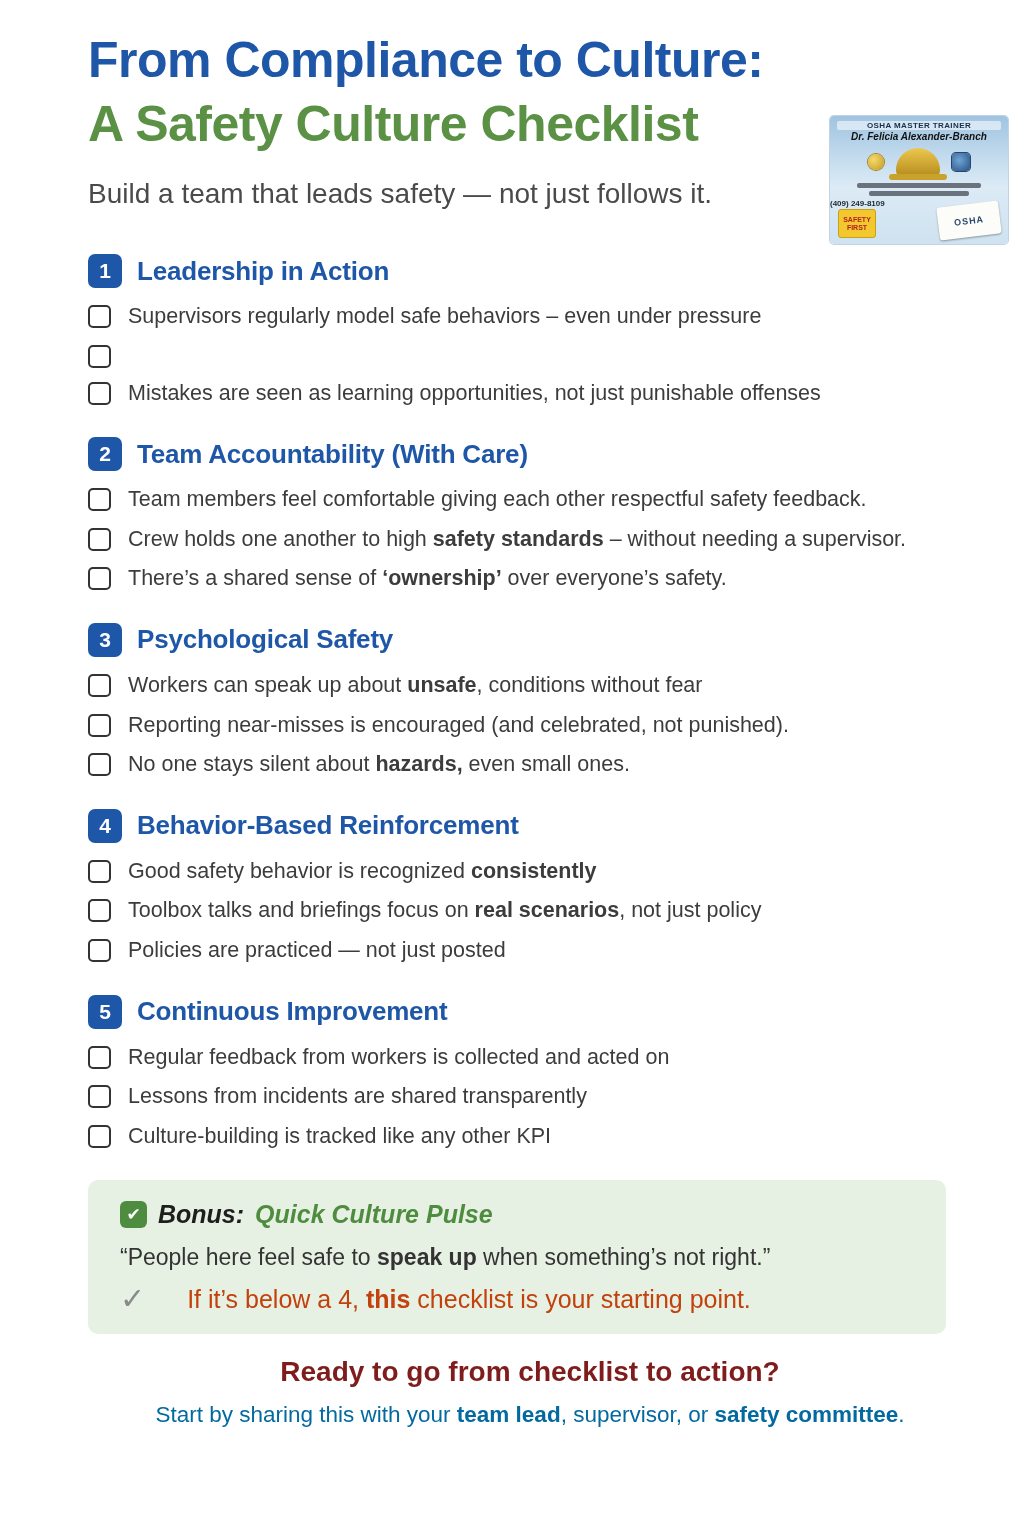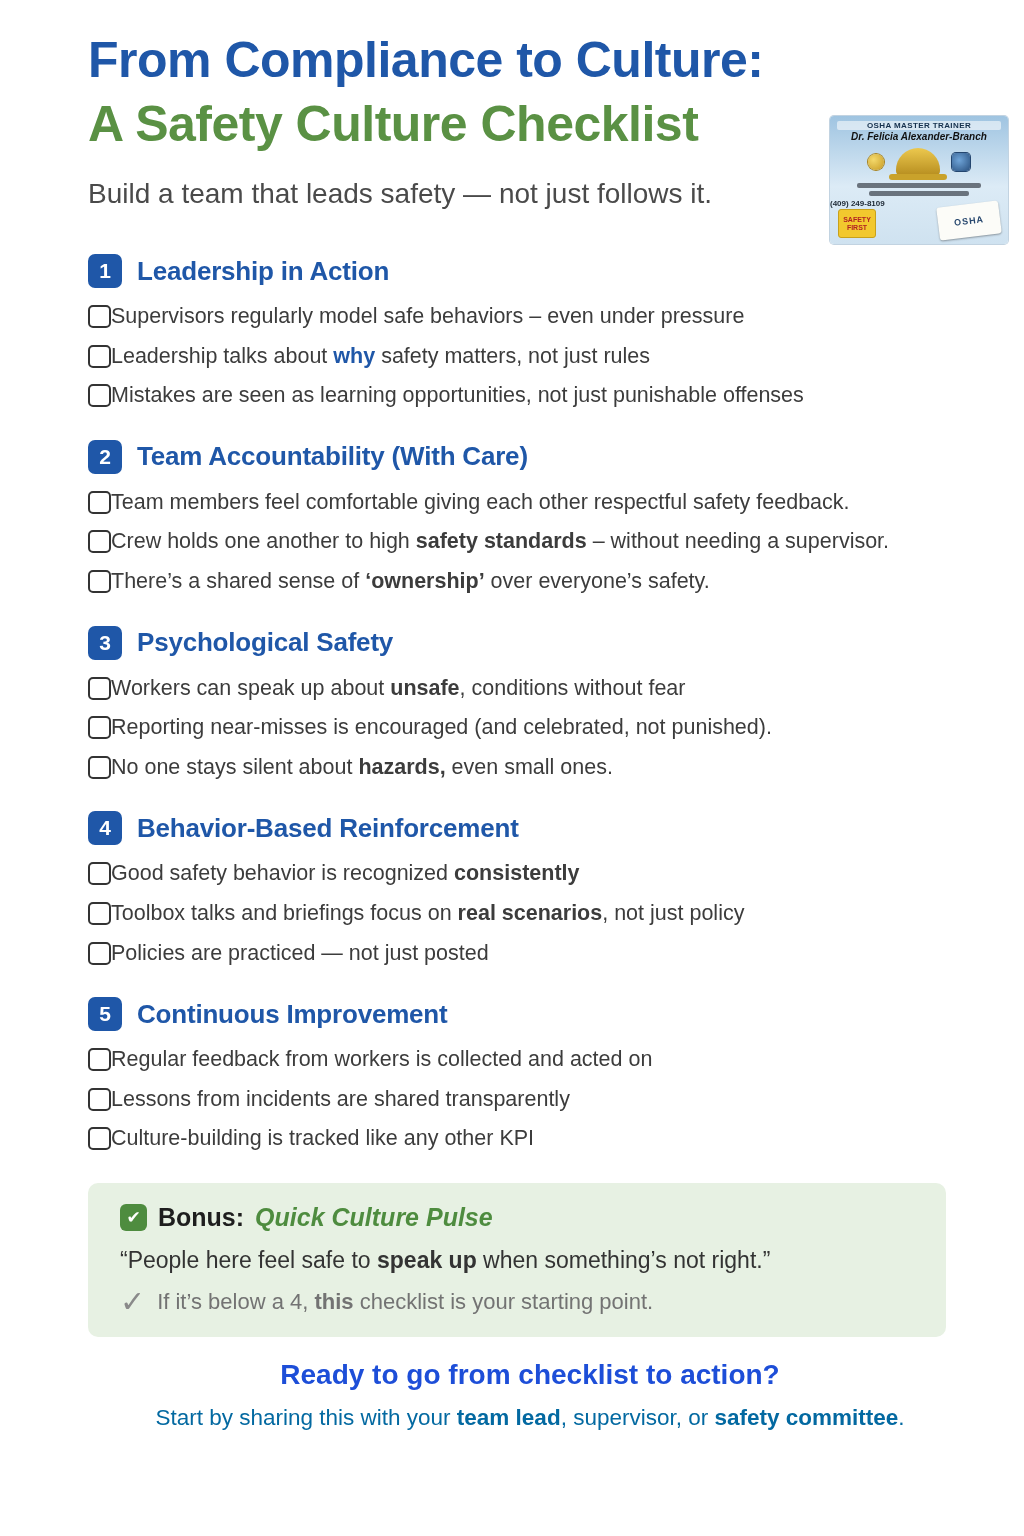--- a/index.html
+++ b/index.html
@@ -41,7 +41,7 @@
   .sec-num{width:34px;height:34px;border-radius:7px;background:#1f57a8;color:#fff;font-size:21px;font-weight:700;
     display:flex;align-items:center;justify-content:center;flex:0 0 auto;}
   .sec-title{font-size:26px;font-weight:700;color:#1f57a8;letter-spacing:-0.2px;}
-  .item{display:flex;align-items:flex-start;margin-bottom:11px;}
+  .item{display:flex;align-items:flex-start;gap:17px;margin-bottom:11px;}
   .cb{width:23px;height:23px;box-sizing:border-box;border:2.5px solid #333;border-radius:5px;background:#fff;
     flex:0 0 auto;margin-top:3px;cursor:pointer;}
   .item-text{font-size:21.5px;line-height:1.33;color:#3c3c3c;max-width:810px;}

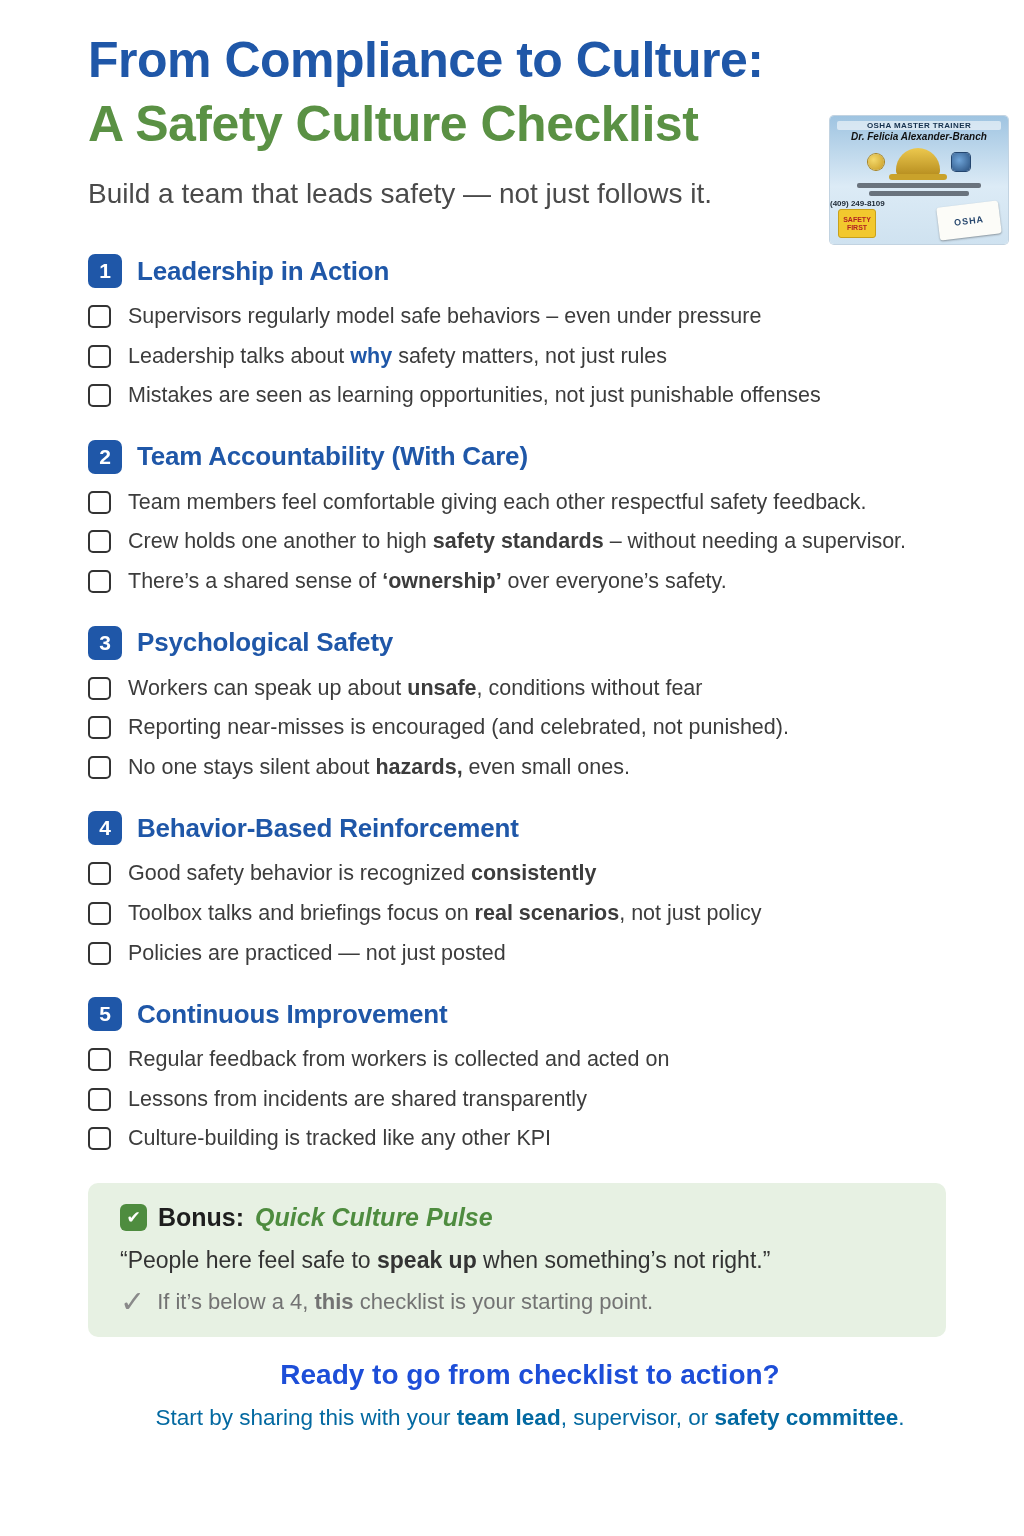--- a/index.html
+++ b/index.html
@@ -105,7 +105,6 @@
         </div>
         <div class="item">
           <span class="cb"></span>
-          <span class="item-text"><span>Leadership talks about </span><span class="b" style="color: rgb(31, 87, 168);">why</span><span> safety matters, not just rules</span></span>
         </div>
         <div class="item">
           <span class="cb"></span>

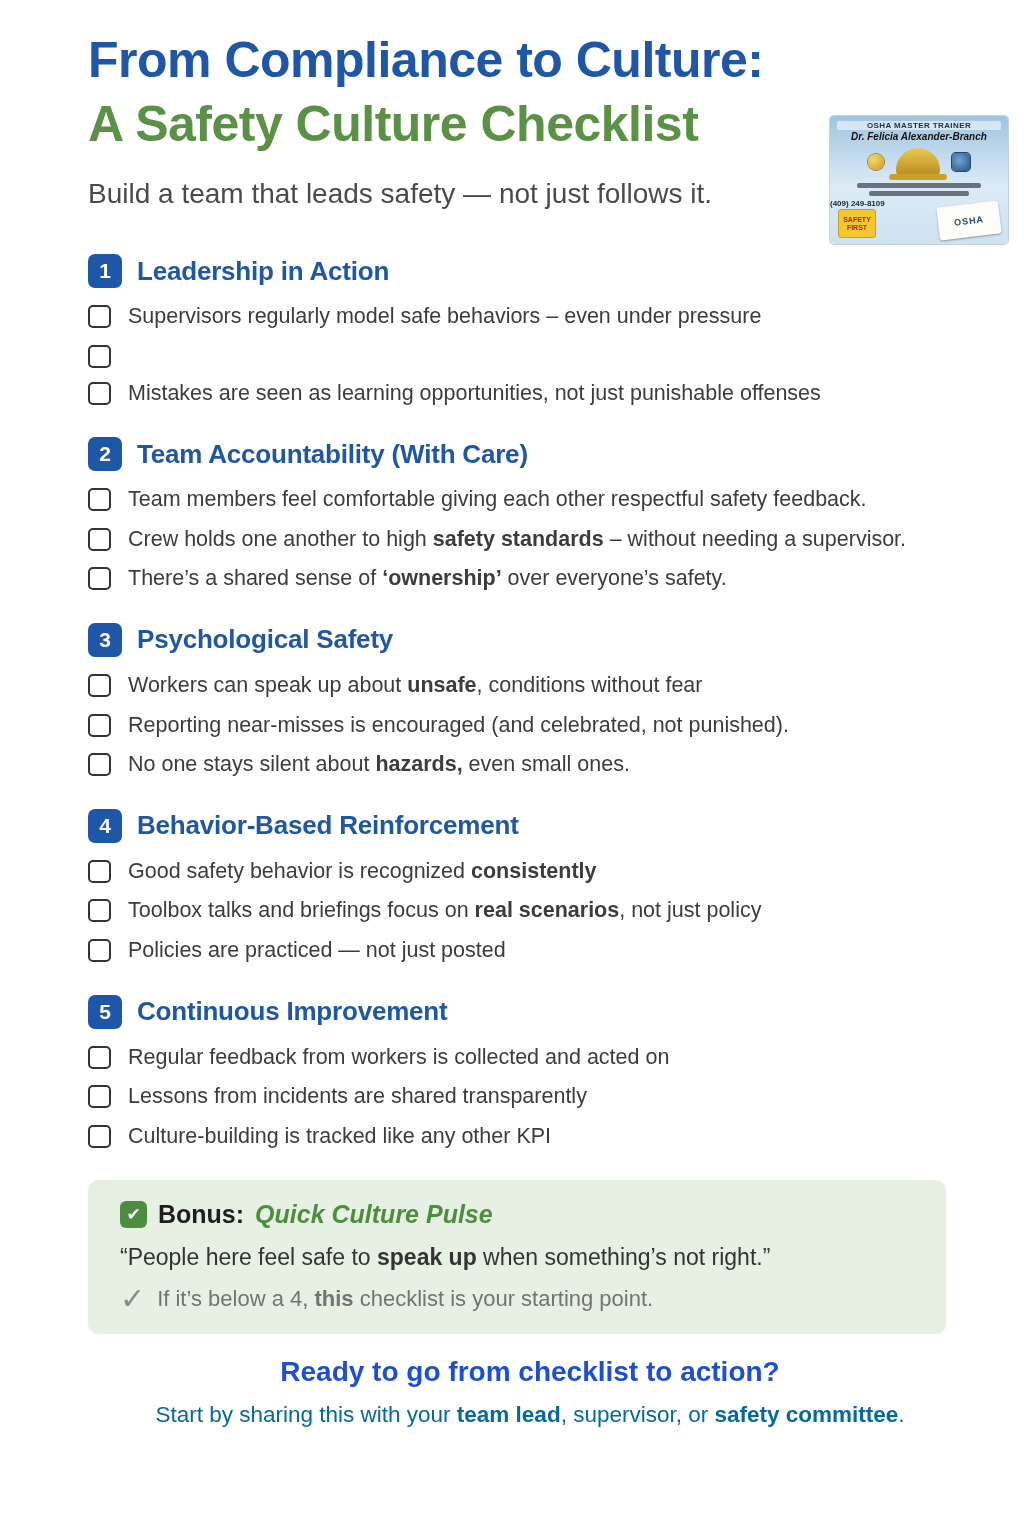--- a/index.html
+++ b/index.html
@@ -52,7 +52,7 @@
   .bonus-head{display:flex;align-items:center;gap:11px;}
   .bonus-check{width:27px;height:27px;border-radius:6px;background:#4e8c3f;color:#fff;font-size:17px;font-weight:700;
     display:flex;align-items:center;justify-content:center;flex:0 0 auto;}
-  .bonus-prefix{font-size:25px;font-weight:700;color:#1e1e1e;}
+  .bonus-prefix{font-size:25px;font-weight:700;color:#1e1e1e;font-style:italic;}
   .bonus-title{font-size:25px;font-weight:700;color:#4e8c3f;font-style:italic;}
   .bonus-quote{margin-top:15px;font-size:23px;color:#333;}
   .bonus-tip{margin-top:13px;display:flex;align-items:center;gap:12px;}

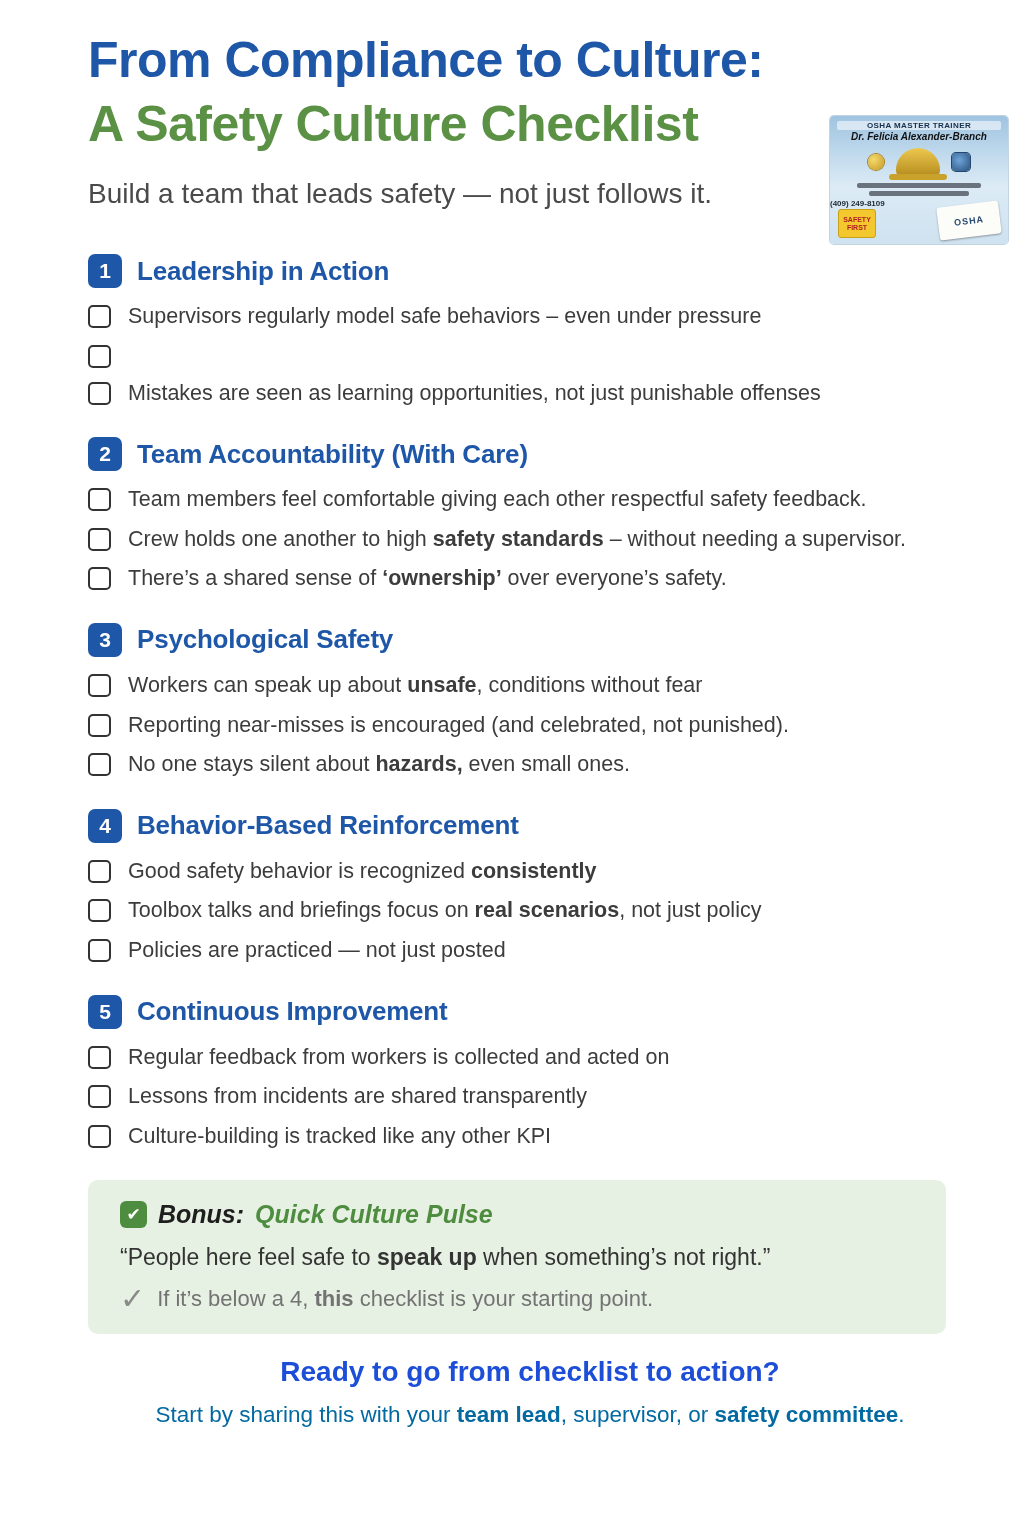--- a/index.html
+++ b/index.html
@@ -57,7 +57,7 @@
   .bonus-quote{margin-top:15px;font-size:23px;color:#333;}
   .bonus-tip{margin-top:13px;display:flex;align-items:center;gap:12px;}
   .tip-check{font-size:30px;line-height:1;color:#8a8a8a;font-weight:700;flex:0 0 auto;}
-  .tip-text{font-size:22px;color:#737373;}
+  .tip-text{font-size:25px;color:#c2410c;margin-left:30px;}
 
   
   .footer{margin-top:22px;text-align:center;}

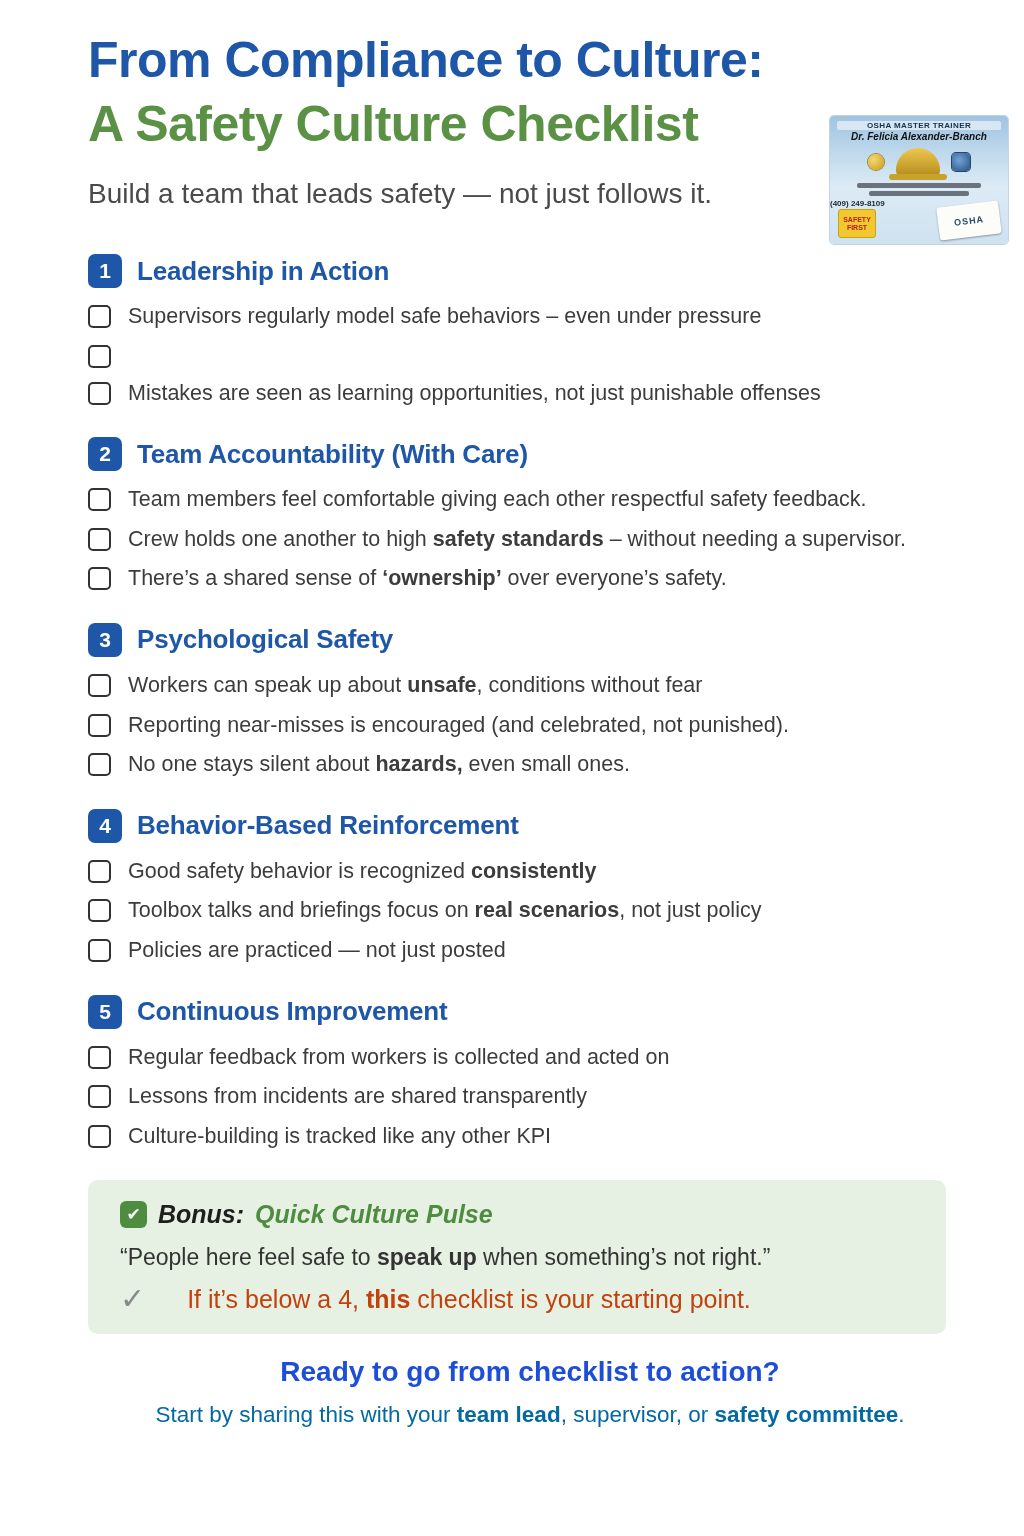--- a/index.html
+++ b/index.html
@@ -61,7 +61,7 @@
 
   
   .footer{margin-top:22px;text-align:center;}
-  .footer-cta{font-size:28px;font-weight:700;color:#1d4ed8;}
+  .footer-cta{font-size:28px;font-weight:700;color:#7f1d1d;}
   .footer-line{margin-top:14px;font-size:22.5px;color:#0369a1;}
 </style>
 </head>

